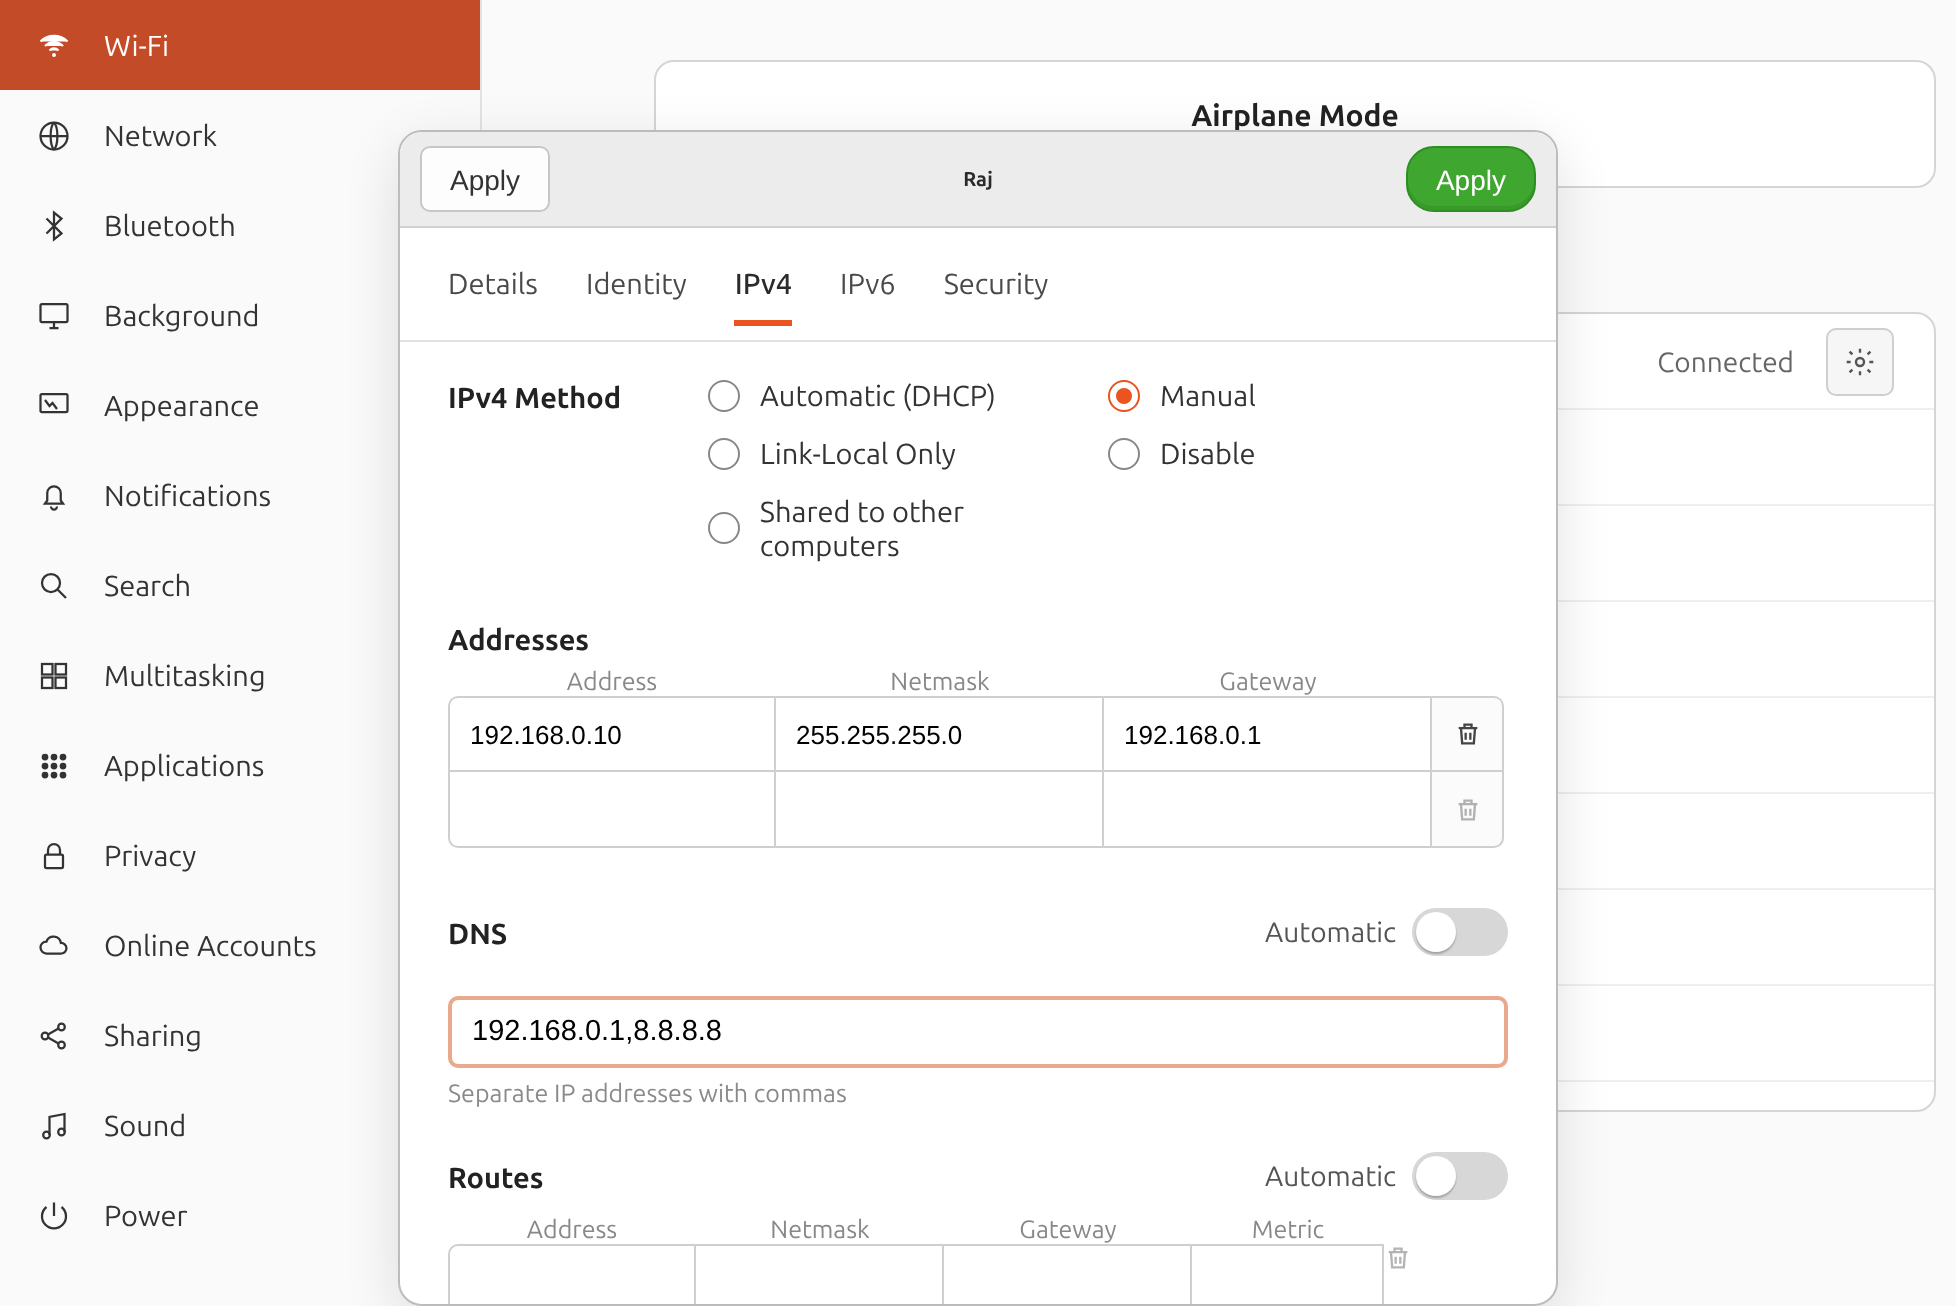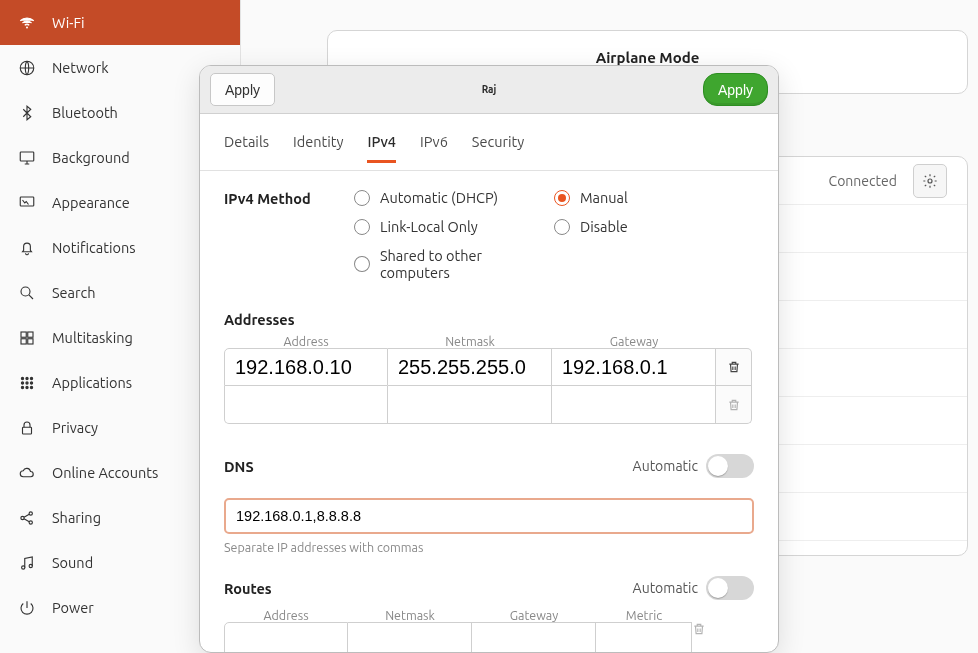--- a/index.html
+++ b/index.html
@@ -54,7 +54,7 @@
   .addr-headers > div, .addr-row > input { width: 164px; }
   .addr-headers .trash-col, .addr-row .trash-btn { width: 36px; }
   .addr-row { display: flex; }
-  .addr-row input { height: 38px; border: 1px solid #cfcfcf; padding: 0 10px; font-size: 20px; outline: none; background: #fff; }
+  .addr-row input { height: 38px; border: 1px solid #cfcfcf; padding: 0 10px; font-size: 13px; outline: none; background: #fff; }
   .addr-row input + input { border-left: none; }
   .addr-row input:first-child { border-top-left-radius: 5px; border-bottom-left-radius: 5px; }
   .addr-row .trash-btn { height: 38px; border: 1px solid #cfcfcf; border-left: none; background: #fbfbfb; border-top-right-radius: 5px; border-bottom-right-radius: 5px; display: inline-flex; align-items: center; justify-content: center; cursor: pointer; }

